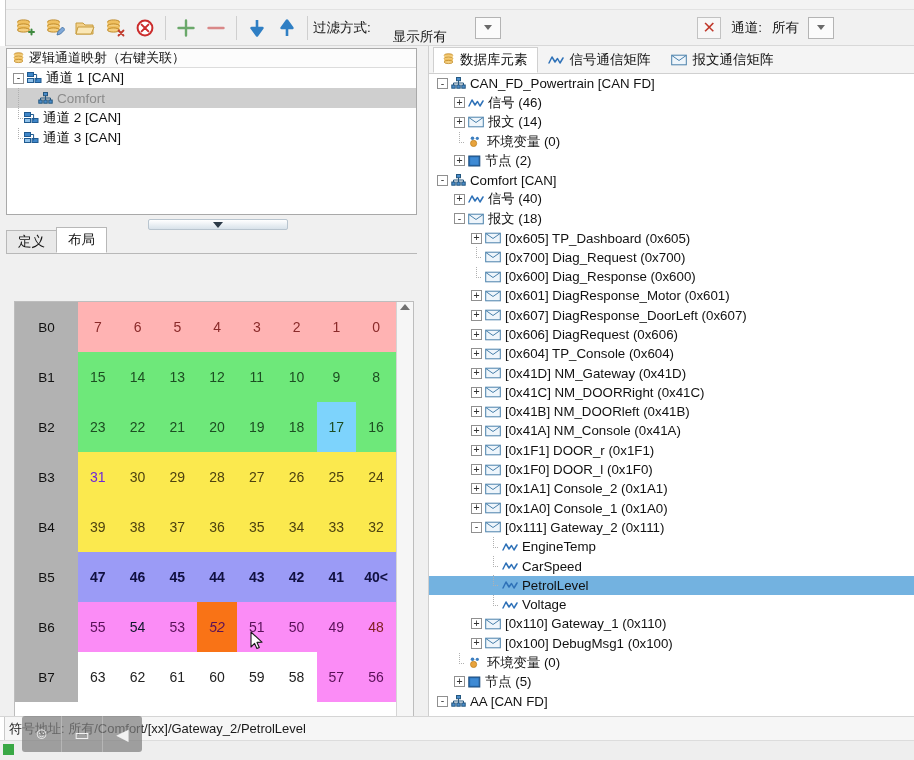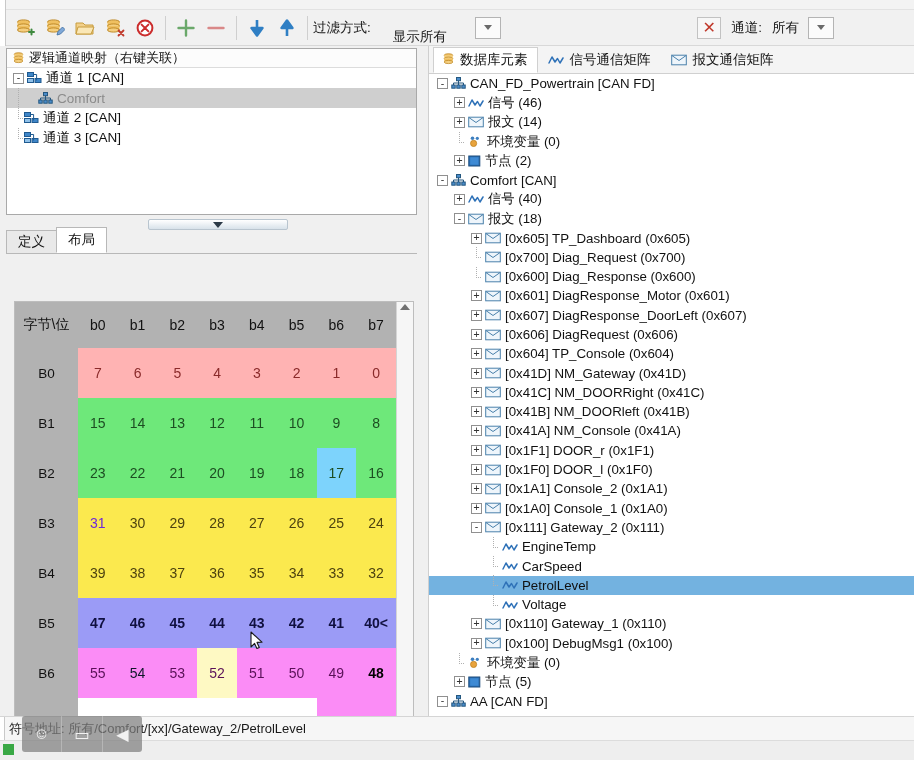--- a/index.html
+++ b/index.html
@@ -446,17 +446,6 @@
 
     <div class="bytegrid-wrap">
       <div class="bytegrid" id="bytegrid">
-          <div class="bg-head">
-            <div class="corner">字节\位</div>
-            <div class="bh">b0</div>
-            <div class="bh">b1</div>
-            <div class="bh">b2</div>
-            <div class="bh">b3</div>
-            <div class="bh">b4</div>
-            <div class="bh">b5</div>
-            <div class="bh">b6</div>
-            <div class="bh">b7</div>
-          </div>
           <div class="bg-row">
             <div class="rh">B0</div>
             <div class="cells">

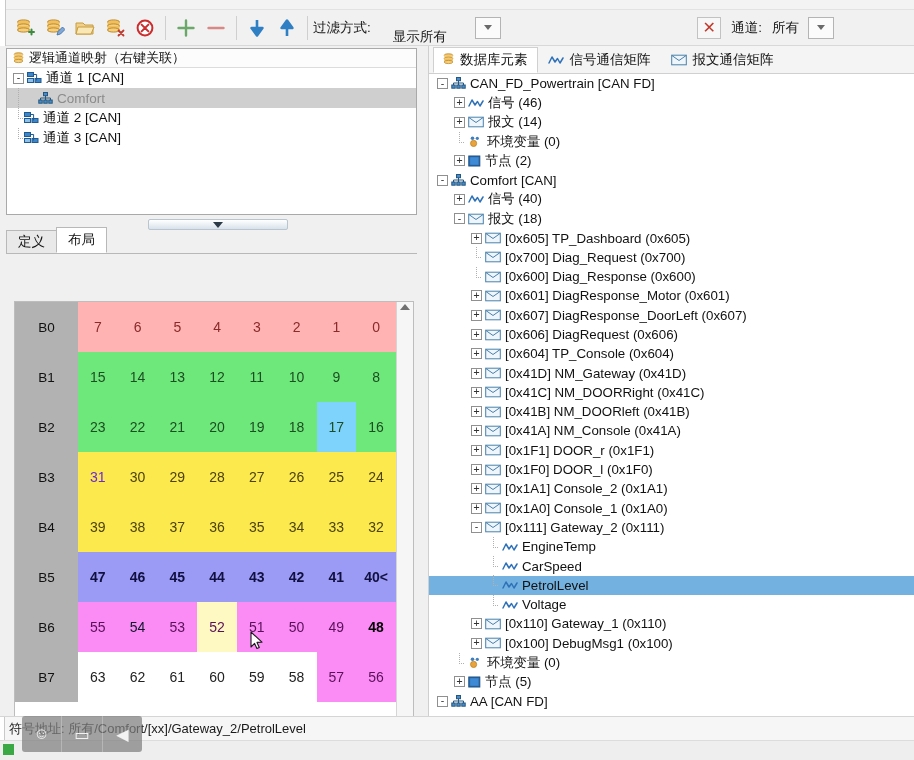--- a/index.html
+++ b/index.html
@@ -530,7 +530,7 @@
               <div class="bg-cell" style="background: rgb(251, 140, 246); color: rgb(90, 17, 88);">55</div>
               <div class="bg-cell" style="background: rgb(251, 140, 246); color: #0f172a;">54</div>
               <div class="bg-cell" style="background: rgb(251, 140, 246); color: rgb(90, 17, 88);">53</div>
-              <div class="bg-cell" style="background: #fef9c3; color: rgb(90, 17, 88);">52</div>
+              <div class="bg-cell" style="background: #f97316; color: rgb(90, 17, 88); font-style: italic;">52</div>
               <div class="bg-cell" style="background: rgb(251, 140, 246); color: rgb(90, 17, 88);">51</div>
               <div class="bg-cell" style="background: rgb(251, 140, 246); color: rgb(90, 17, 88);">50</div>
               <div class="bg-cell" style="background: rgb(251, 140, 246); color: rgb(90, 17, 88);">49</div>

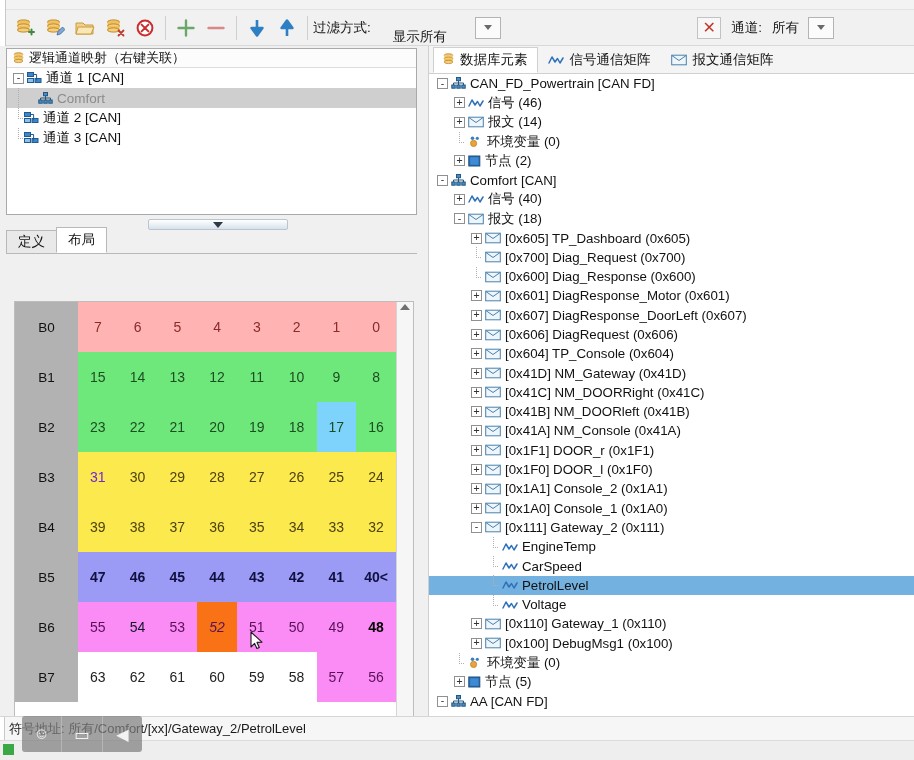--- a/index.html
+++ b/index.html
@@ -534,7 +534,7 @@
               <div class="bg-cell" style="background: rgb(251, 140, 246); color: rgb(90, 17, 88);">51</div>
               <div class="bg-cell" style="background: rgb(251, 140, 246); color: rgb(90, 17, 88);">50</div>
               <div class="bg-cell" style="background: rgb(251, 140, 246); color: rgb(90, 17, 88);">49</div>
-              <div class="bg-cell" style="background: rgb(251, 140, 246); color: #000000; font-weight: bold;">48</div>
+              <div class="bg-cell" style="background: rgb(251, 140, 246); color: #7f1d1d;">48</div>
             </div>
           </div>
           <div class="bg-row">

